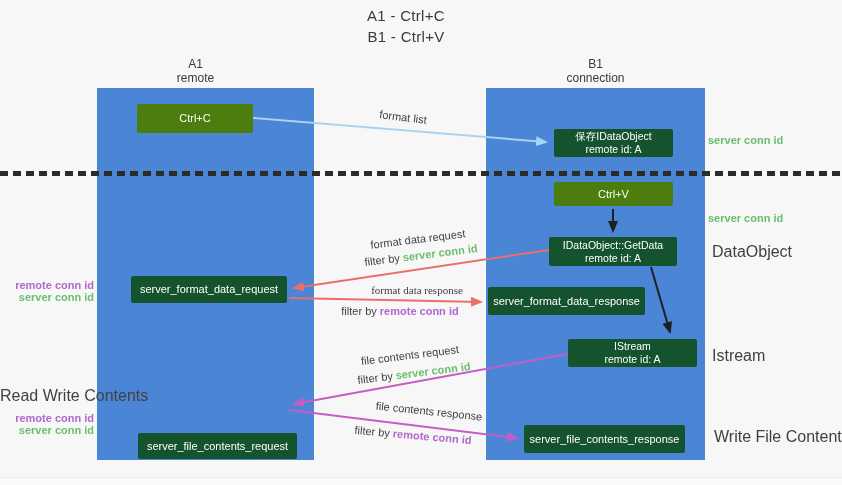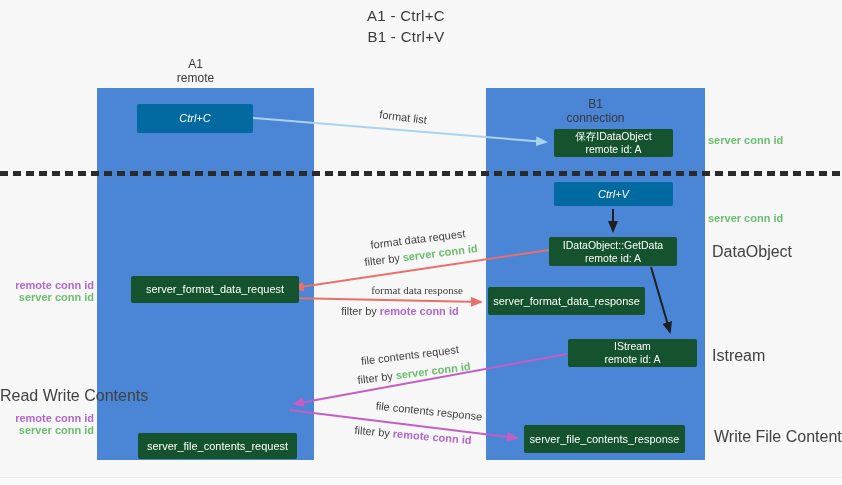--- a/index.html
+++ b/index.html
@@ -48,7 +48,7 @@
     <div>A1</div>
     <div>remote</div>
   </div>
-  <div class="abs lane-header" style="left:486px;top:57px;width:219px;margin-top:40px;">
+  <div class="abs lane-header" style="left:486px;top:57px;width:219px;">
     <div>B1</div>
     <div>connection</div>
   </div>

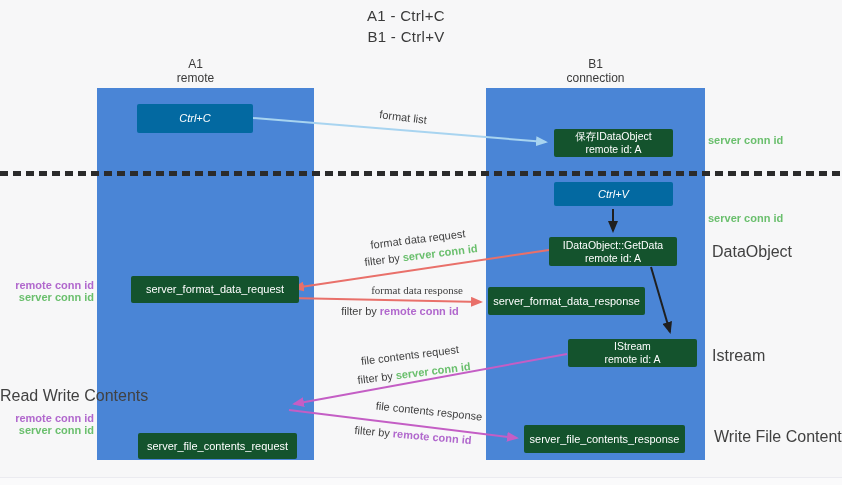--- a/index.html
+++ b/index.html
@@ -21,7 +21,7 @@
     z-index:6;display:flex;flex-direction:column;align-items:center;justify-content:center;
     color:#fff;font-size:11px;line-height:13px;text-align:center;border-radius:2px;white-space:nowrap;
   }
-  .box.green{background:#0369a1;font-style:italic;}
+  .box.green{background:#4d7c0f;}
   .box.orange{background:#14532d;}
   .box .l2{font-size:10.5px;}
   .lbl{z-index:7;font-size:11px;line-height:13px;color:#3f3f3f;text-align:center;white-space:nowrap;}

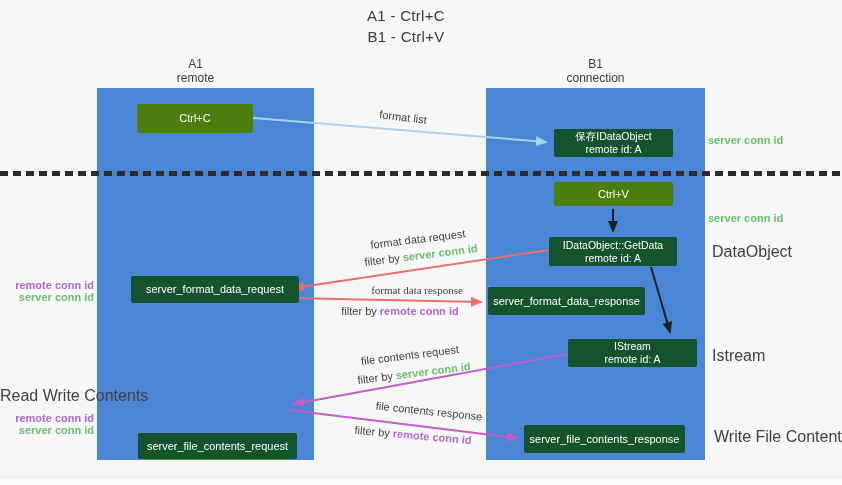--- a/index.html
+++ b/index.html
@@ -102,7 +102,7 @@
     <div class="l2">remote id: A</div>
   </div>
 
-  <div class="abs box orange" style="left:131px;top:276px;width:168px;height:27px;">
+  <div class="abs box orange" style="left:131px;top:276px;width:156px;height:27px;">
     <div>server_format_data_request</div>
   </div>
 

